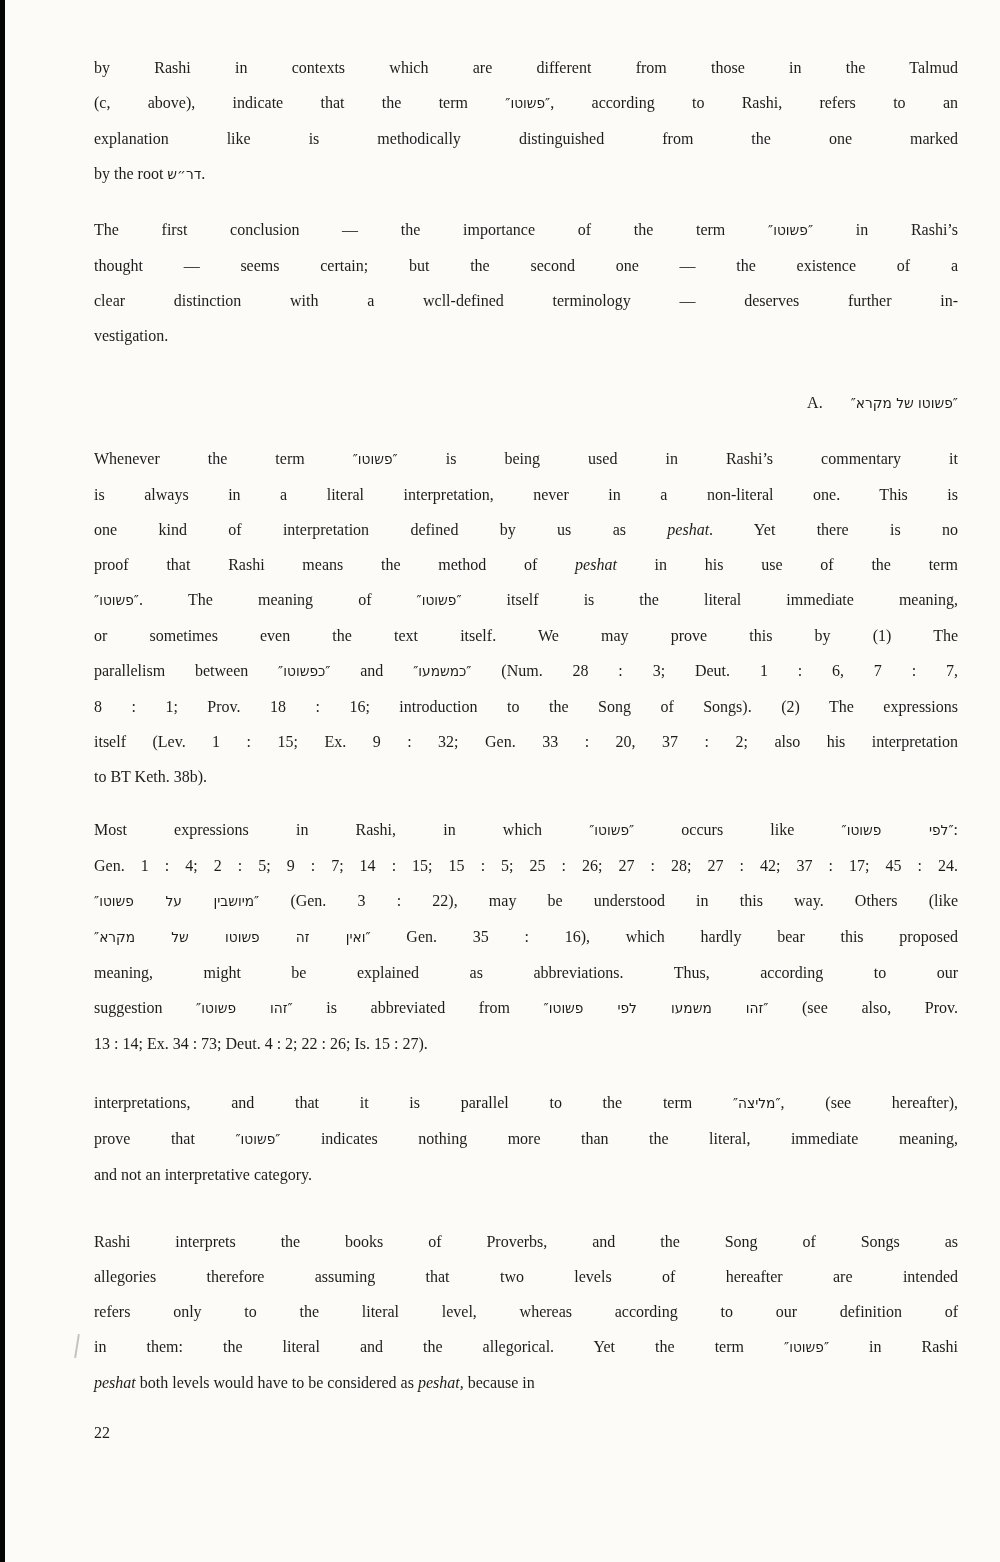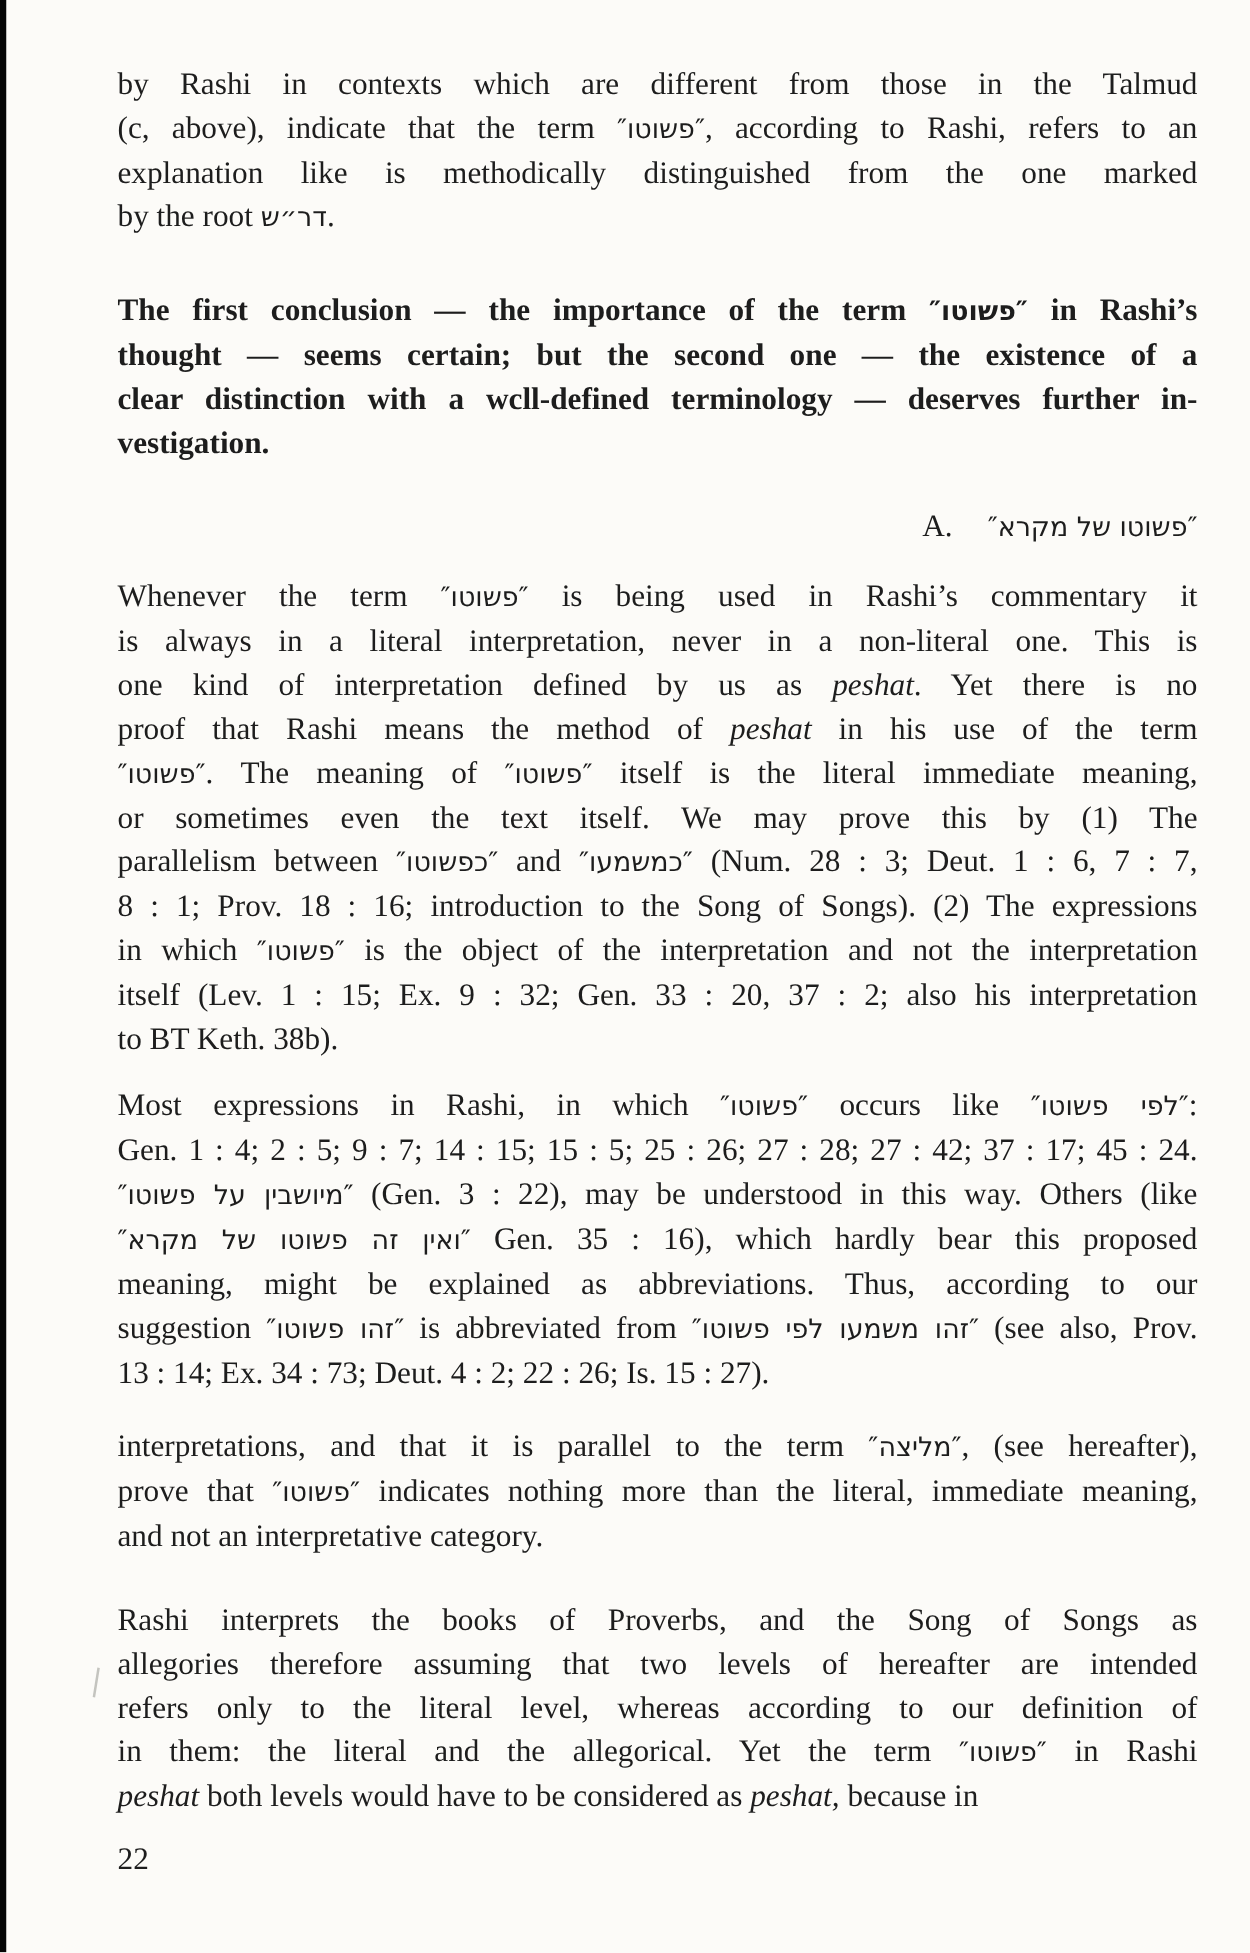--- a/index.html
+++ b/index.html
@@ -10,7 +10,7 @@
     background:#fcfbf8;
     color:#1d1d1d;
     font-family:"Liberation Serif","DejaVu Serif","DejaVu Sans",serif;
-    font-size:25px;
+    font-size:16px;
     line-height:35px;
     padding:50px 42px 0 94px;
     overflow:hidden;

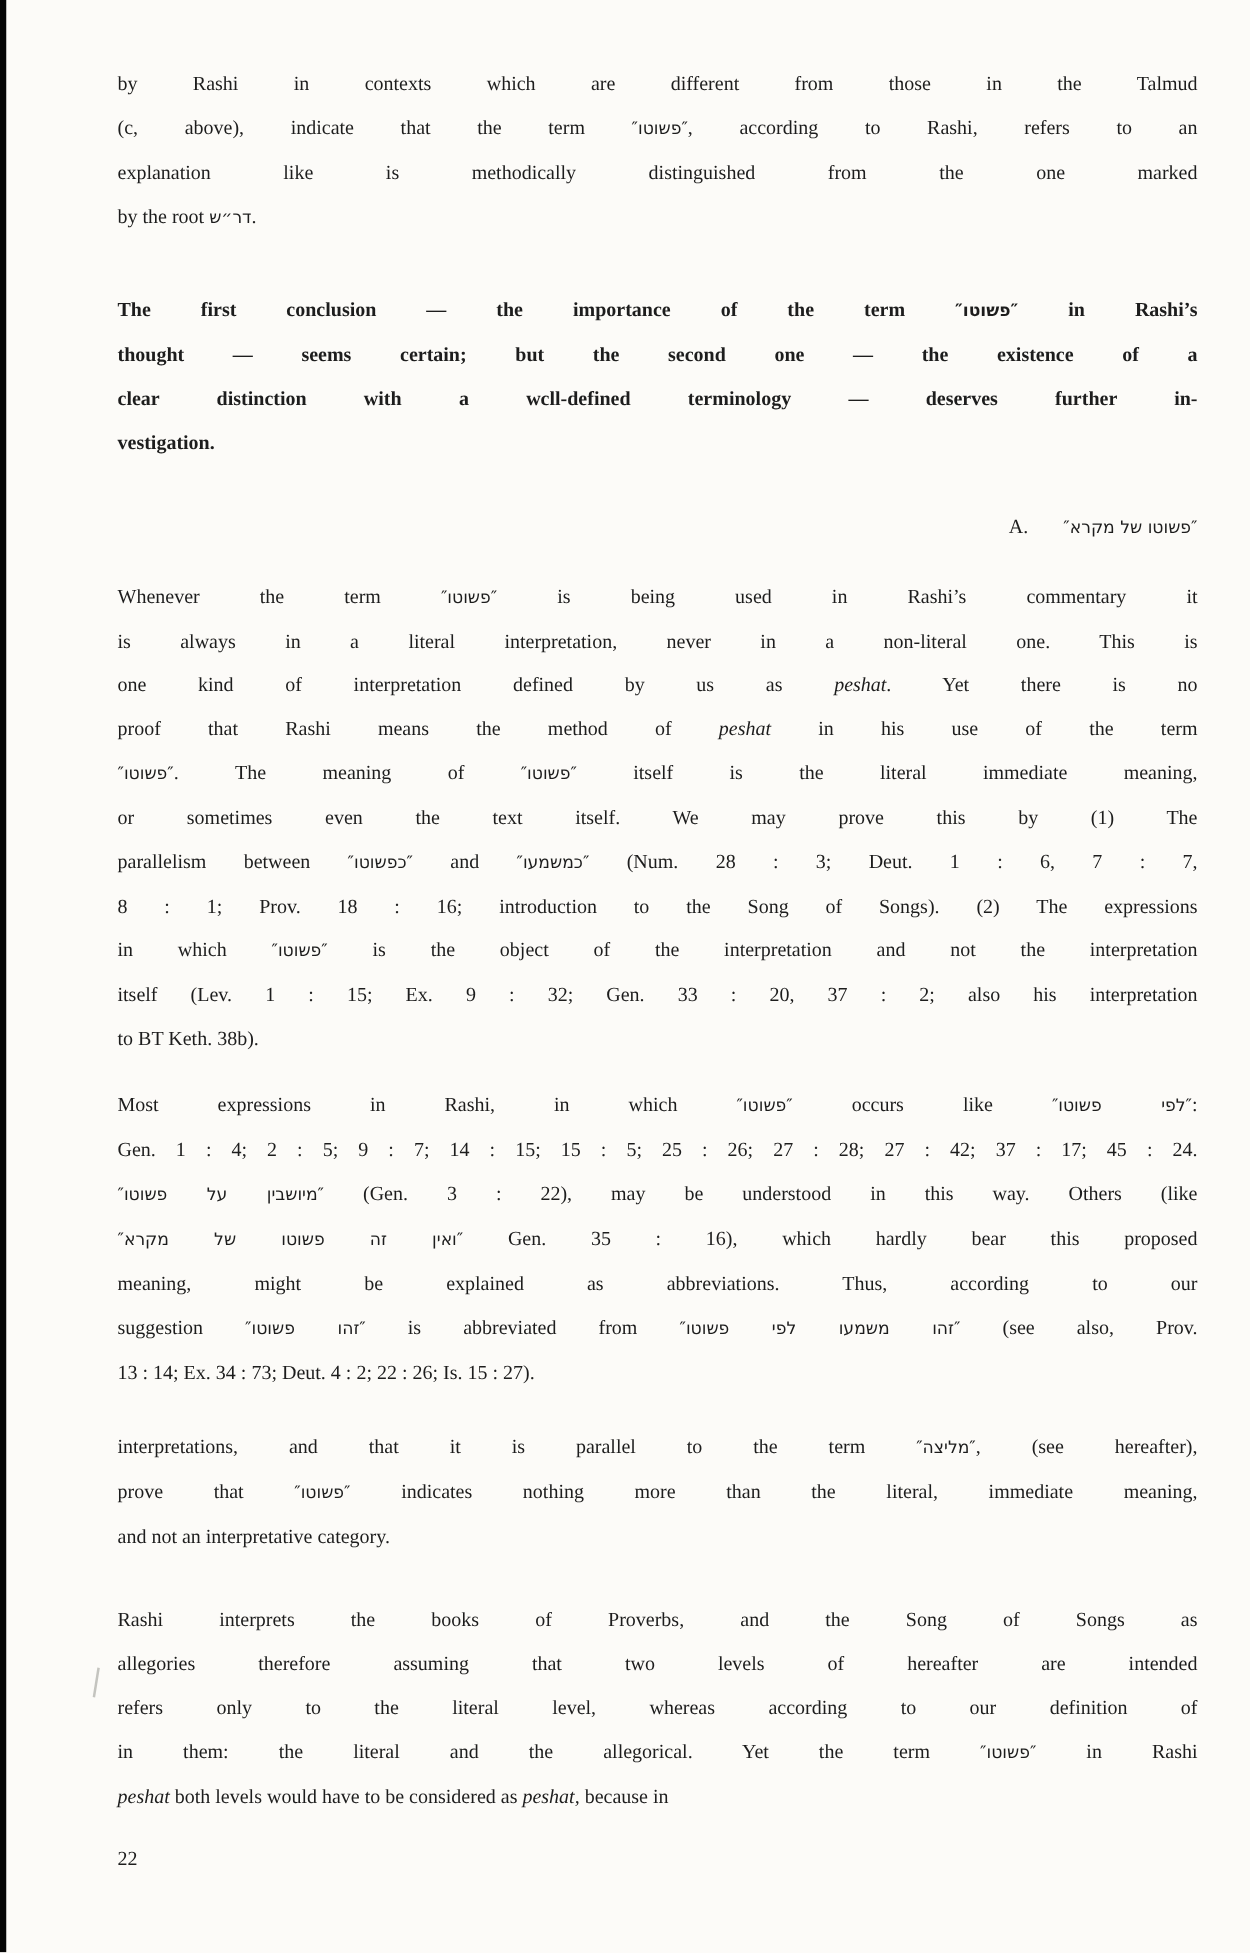--- a/index.html
+++ b/index.html
@@ -18,7 +18,7 @@
   .scan-edge{position:absolute;left:0;top:0;width:5px;height:1562px;background:#050505;}
   .scan-artifact{position:absolute;left:76px;top:1334px;width:2px;height:24px;background:#c4c4bf;transform:rotate(9deg);}
   .para{margin:0;}
-  .mt34{margin-top:39px;font-weight:bold;}
+  .mt34{margin-top:20px;}
   .mt18{margin-top:18px;}
   .mt24{margin-top:24px;}
   .mt30{margin-top:32px;}

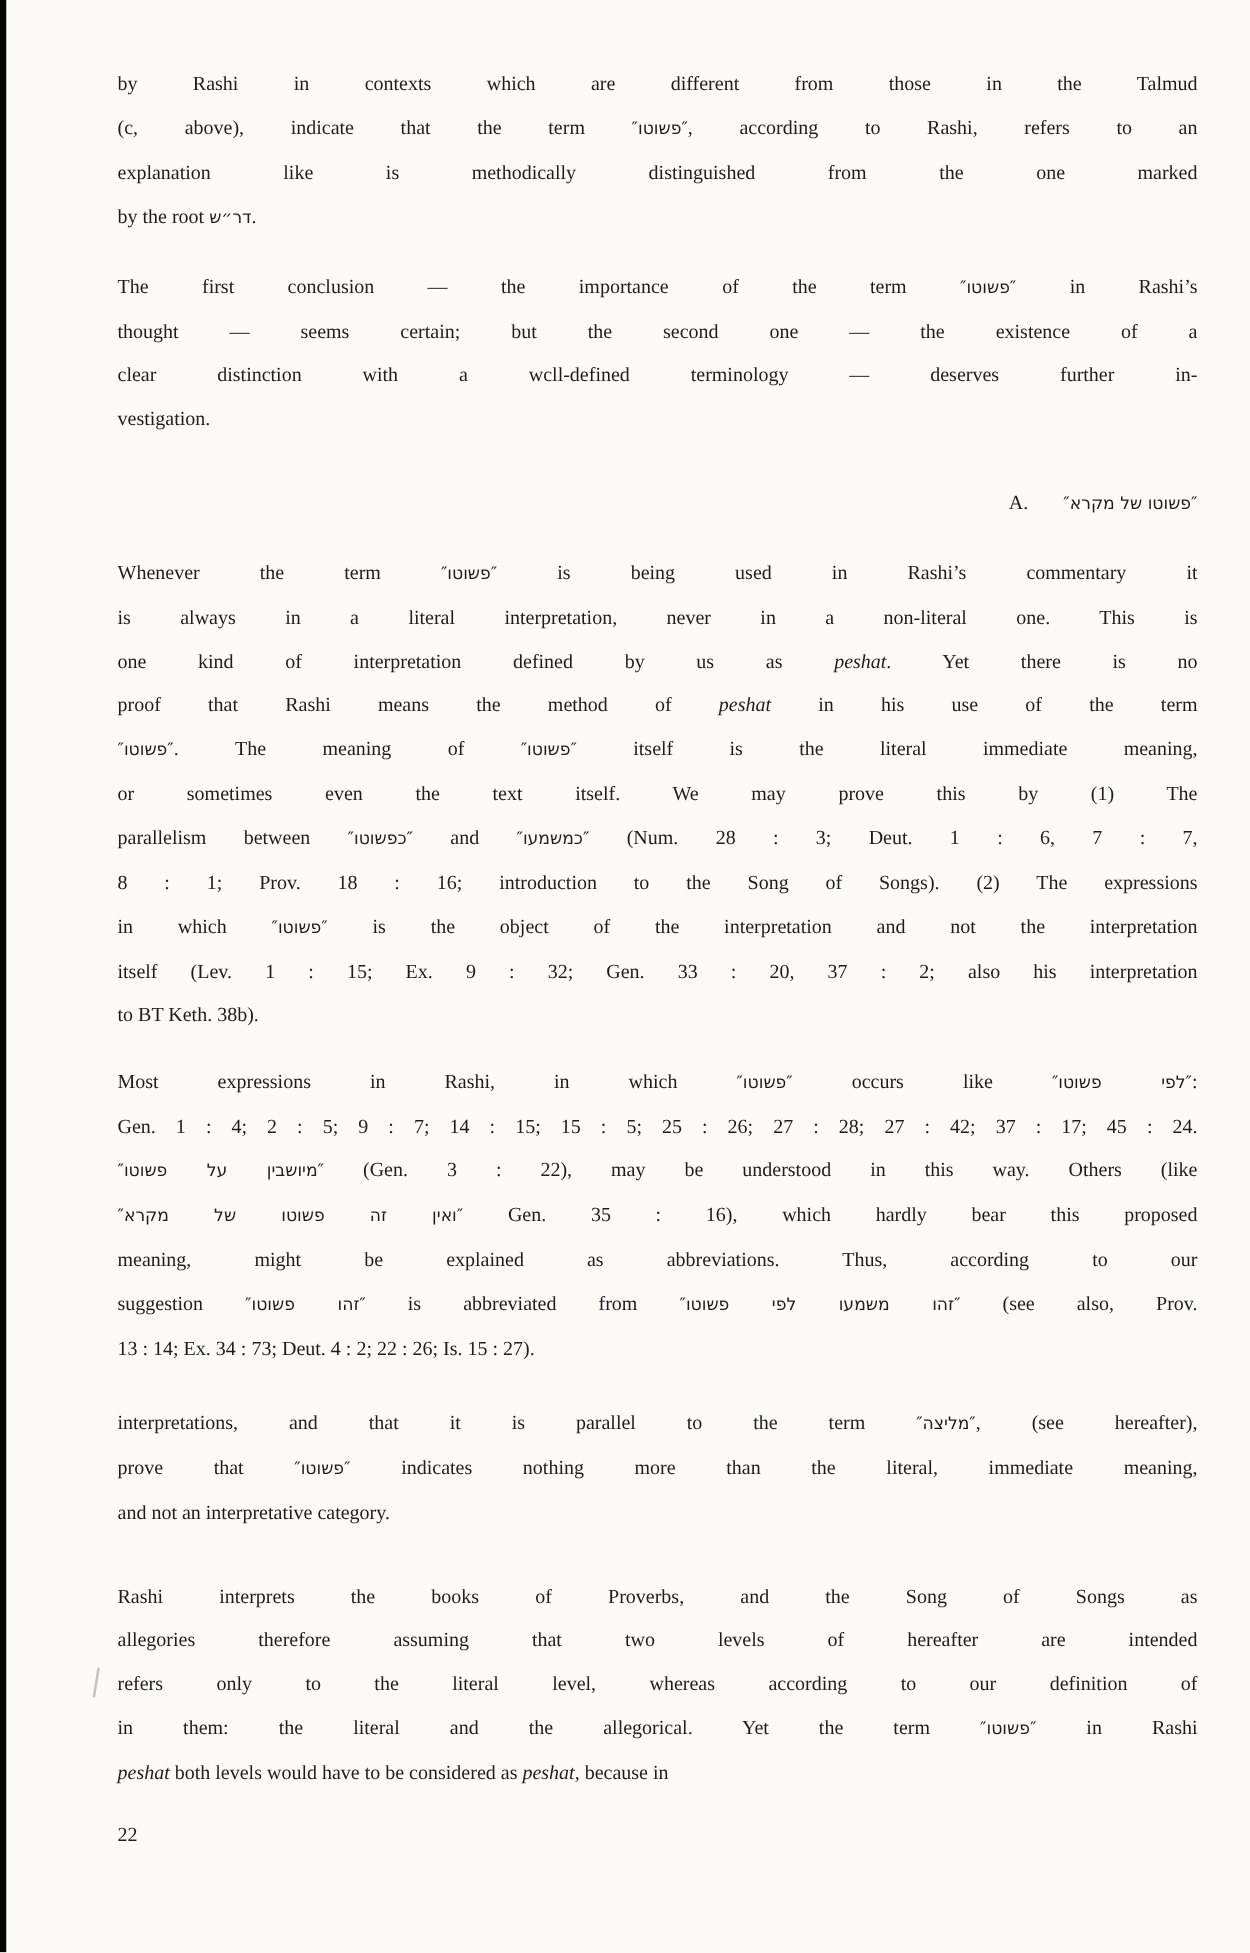--- a/index.html
+++ b/index.html
@@ -68,7 +68,6 @@
       <div class="line">or sometimes even the text itself. We may prove this by (1) The</div>
       <div class="line">parallelism between <span class="he">″כפשוטו″</span> and <span class="he">″כמשמעו″</span> (Num. 28 : 3; Deut. 1 : 6, 7 : 7,</div>
       <div class="line">8 : 1; Prov. 18 : 16; introduction to the Song of Songs). (2) The expressions</div>
-      <div class="line">in which <span class="he">″פשוטו″</span> is the object of the interpretation and not the interpretation</div>
       <div class="line">itself (Lev. 1 : 15; Ex. 9 : 32; Gen. 33 : 20, 37 : 2; also his interpretation</div>
       <div class="line last">to BT Keth. 38b).</div>
     </div>

